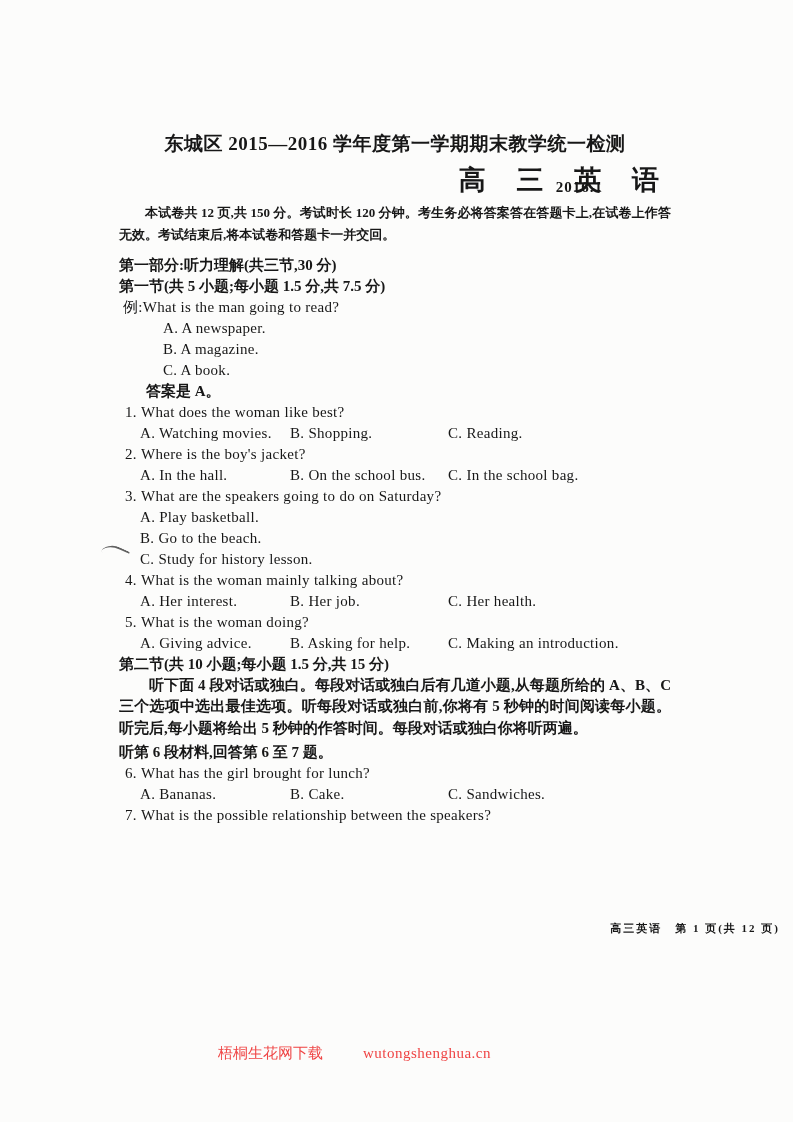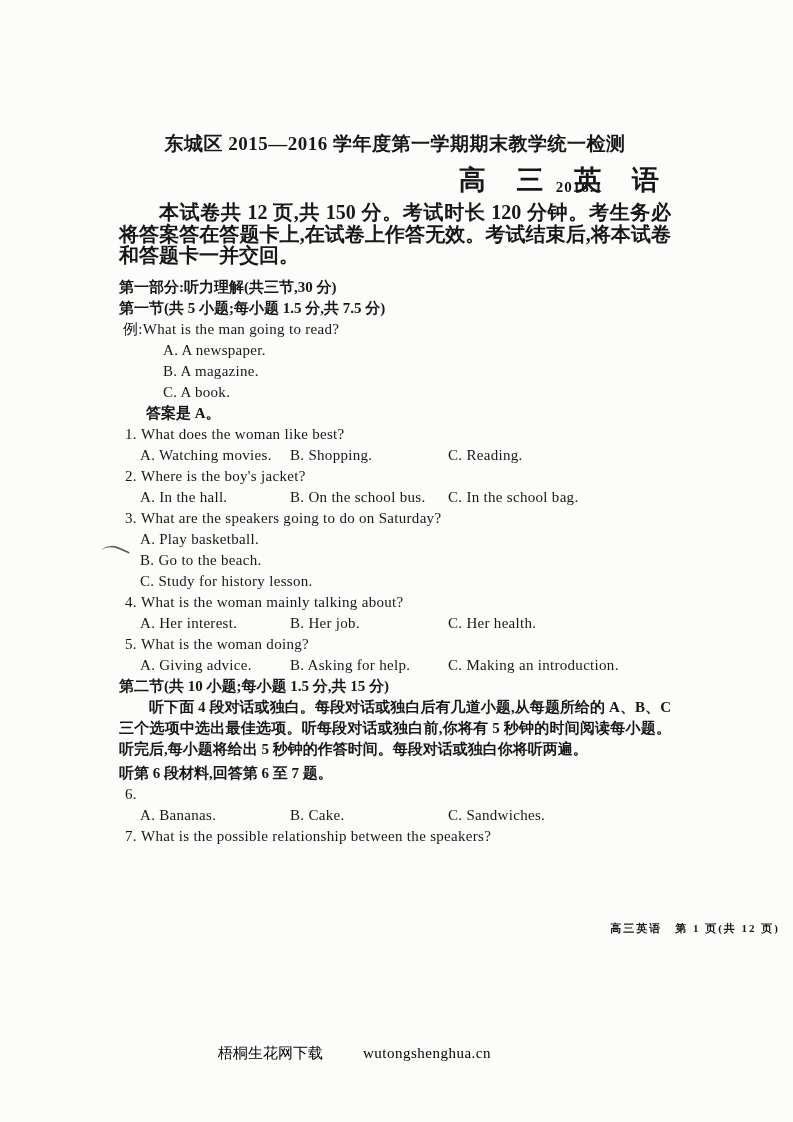--- a/index.html
+++ b/index.html
@@ -53,7 +53,7 @@
     letter-spacing:1px;
   }
   .notice {
-    font-size:20px;
+    font-size:13px;
     line-height:21.5px;
     text-indent:2em;
     font-weight:bold;

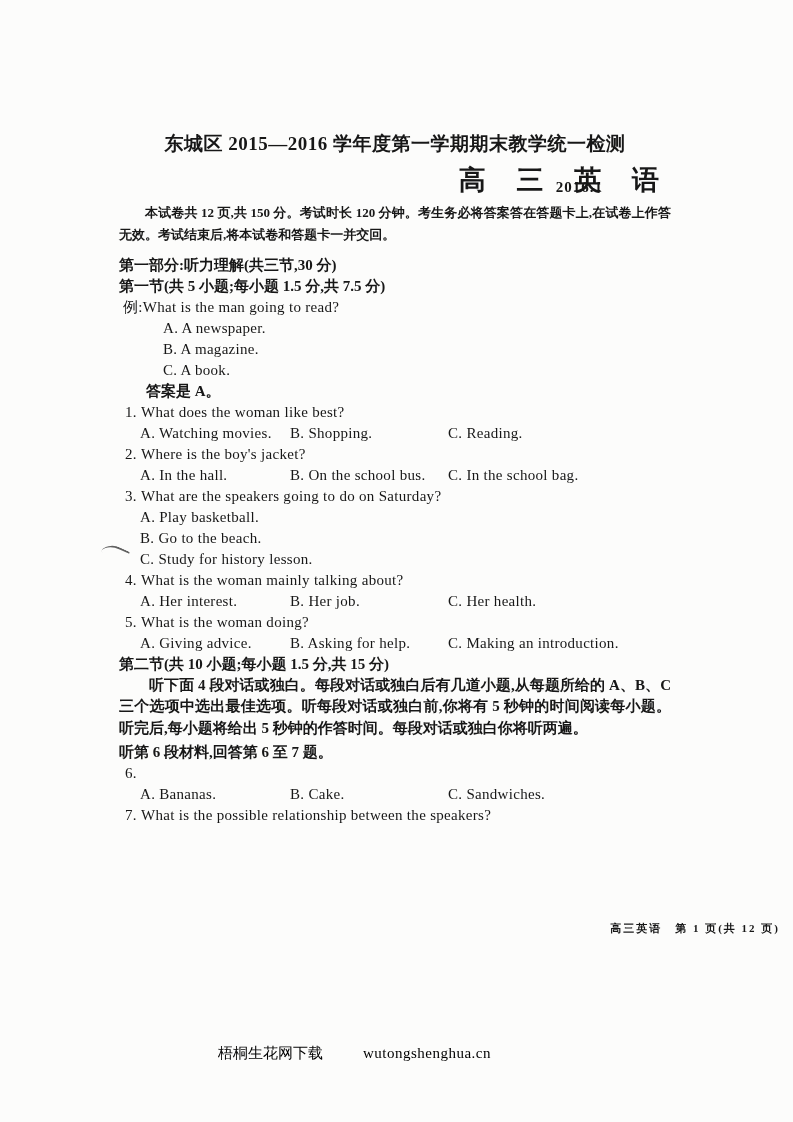--- a/index.html
+++ b/index.html
@@ -242,6 +242,7 @@
     <div class="question">
       <div class="q-line">
         <span class="q-num">6.</span>
+        <span class="q-text">What has the girl brought for lunch?</span>
       </div>
       <div class="opt-row">
         <span>A. Bananas.</span>

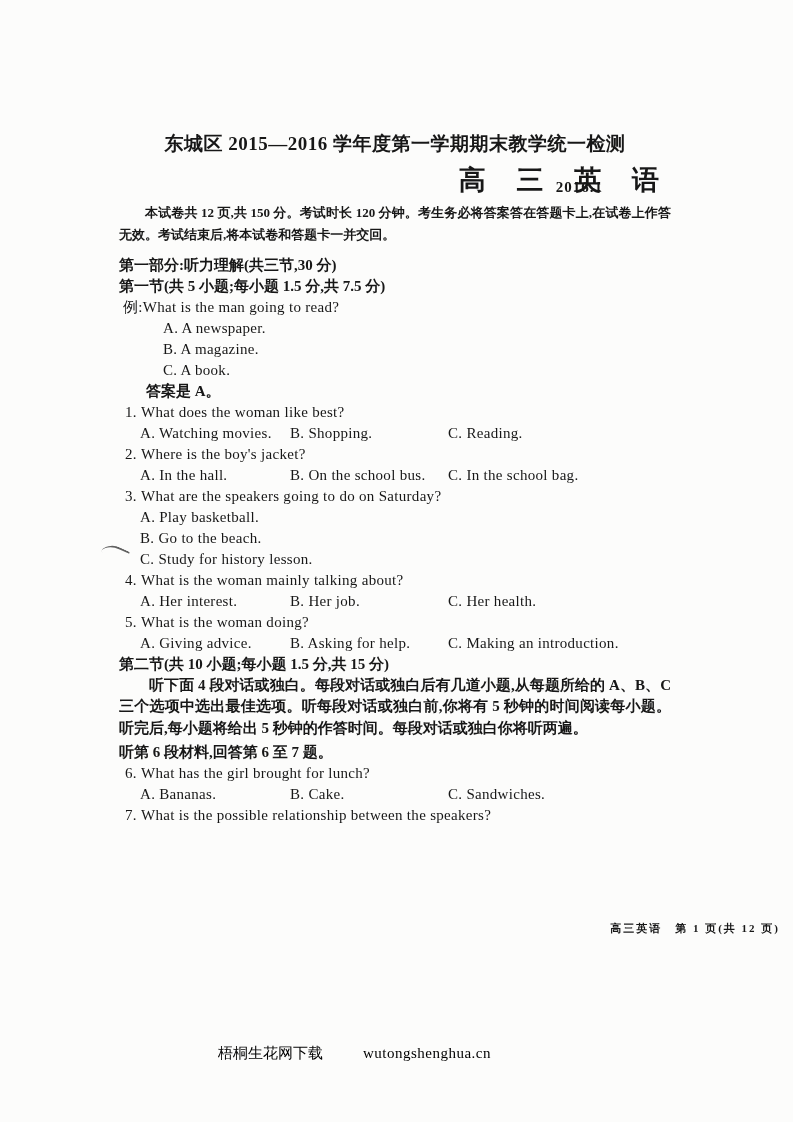--- a/index.html
+++ b/index.html
@@ -129,7 +129,7 @@
     left:0; top:1044px;
     width:709px;
     text-align:center;
-    color:#000000;
+    color:#ef4444;
     font-size:15px;
   }
   .wm-url { margin-left:40px; letter-spacing:0.5px; }

